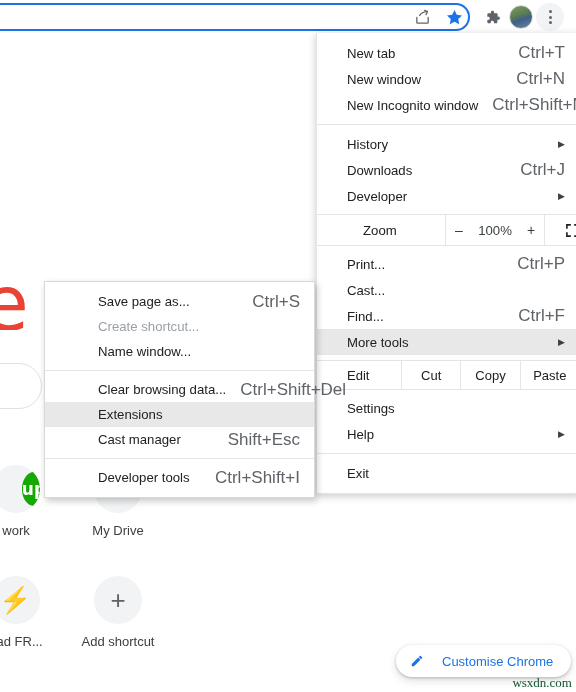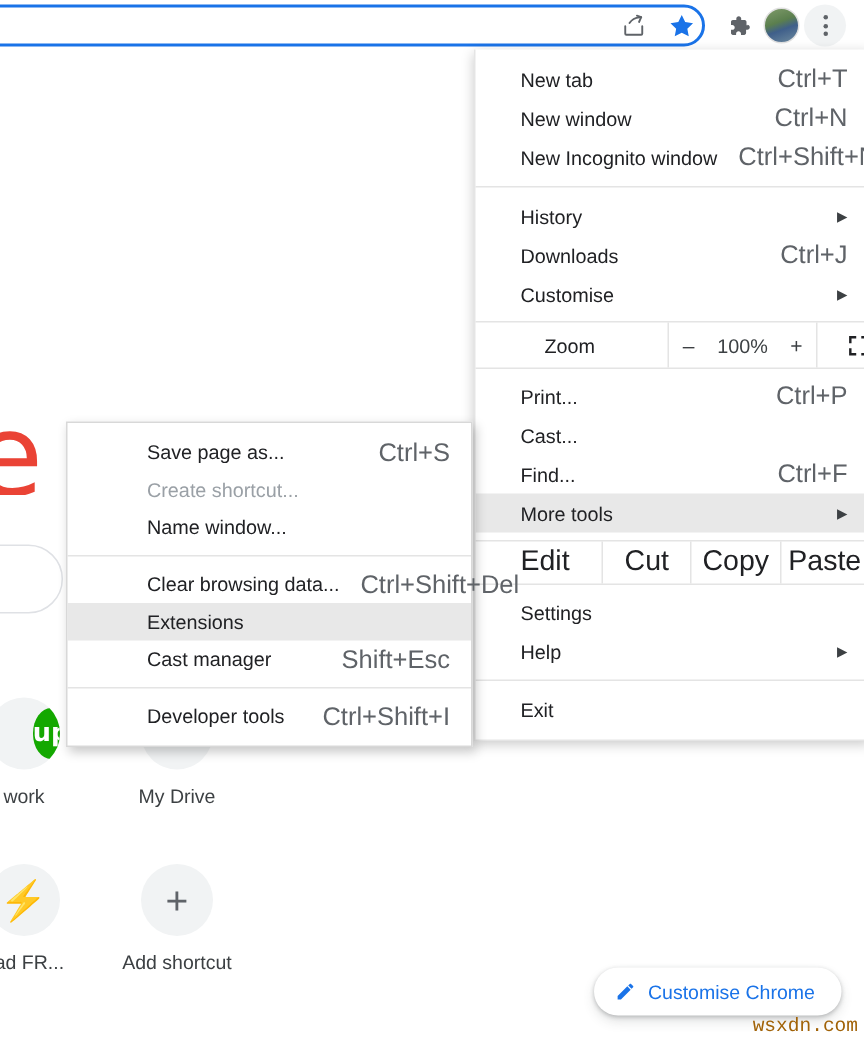--- a/index.html
+++ b/index.html
@@ -379,7 +379,7 @@
     <span class="accel">Ctrl+J</span>
   </div>
   <div class="mi">
-    <span class="label">Customise</span>
+    <span class="label">Developer</span>
     <span class="arrow">▶</span>
   </div>
 

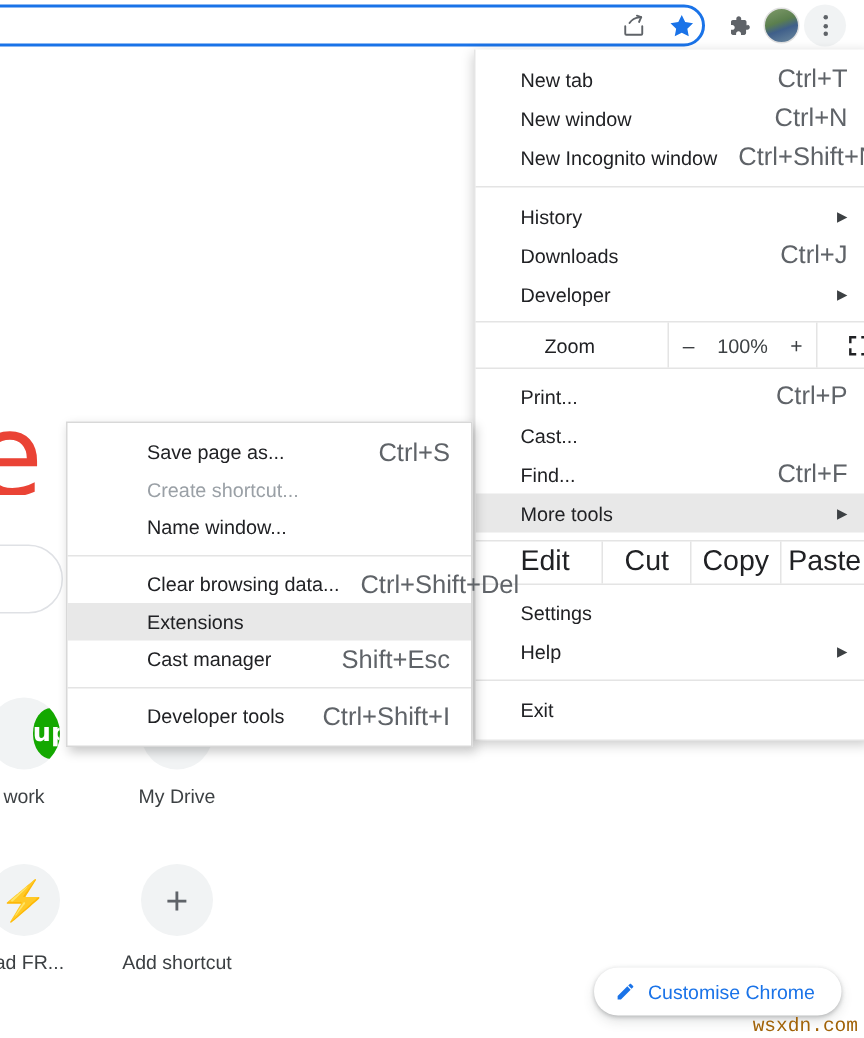--- a/index.html
+++ b/index.html
@@ -228,7 +228,7 @@
     display: flex;
     align-items: center;
     justify-content: center;
-    font-size: 19px;
+    font-size: 13px;
     color: #202124;
     border-left: 1px solid #e4e4e4;
   }

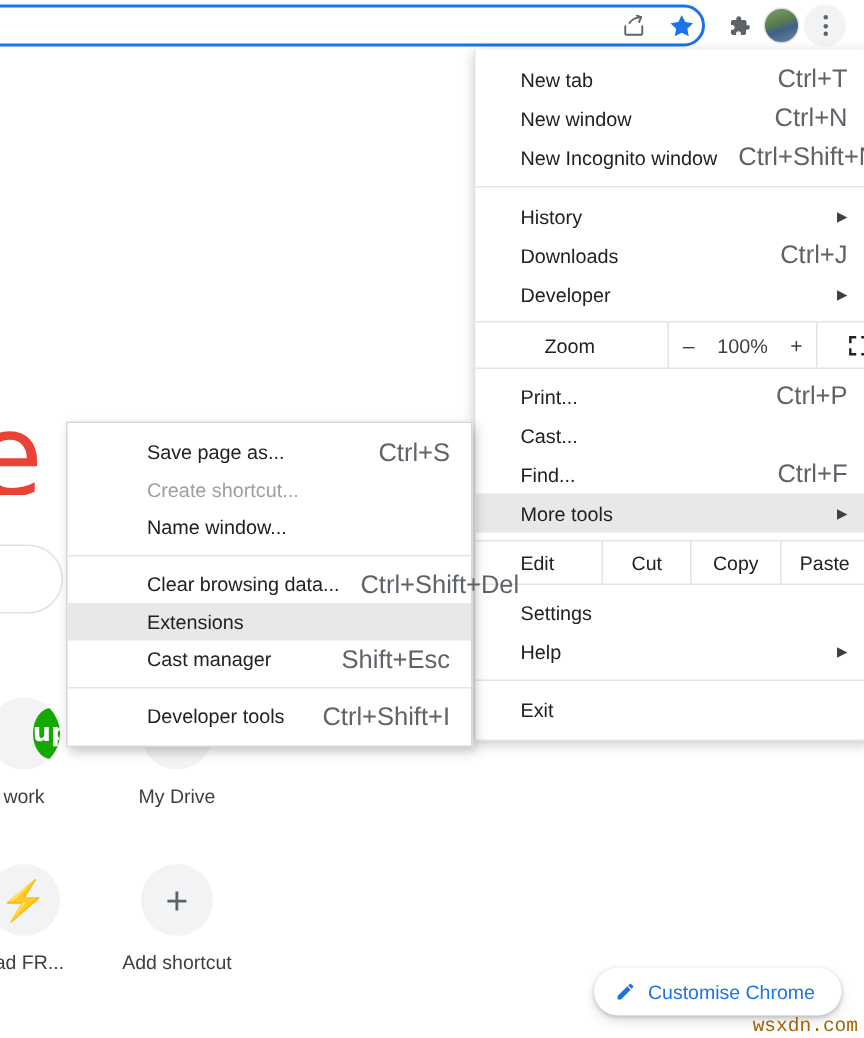--- a/index.html
+++ b/index.html
@@ -263,7 +263,7 @@
     padding: 0 18px 0 14px;
     display: flex;
     align-items: center;
-    gap: 8px;
+    gap: 18px;
     background: #ffffff;
     border-radius: 18px;
     box-shadow: 0 1px 3px rgba(60,64,67,0.30), 0 4px 8px rgba(60,64,67,0.15);

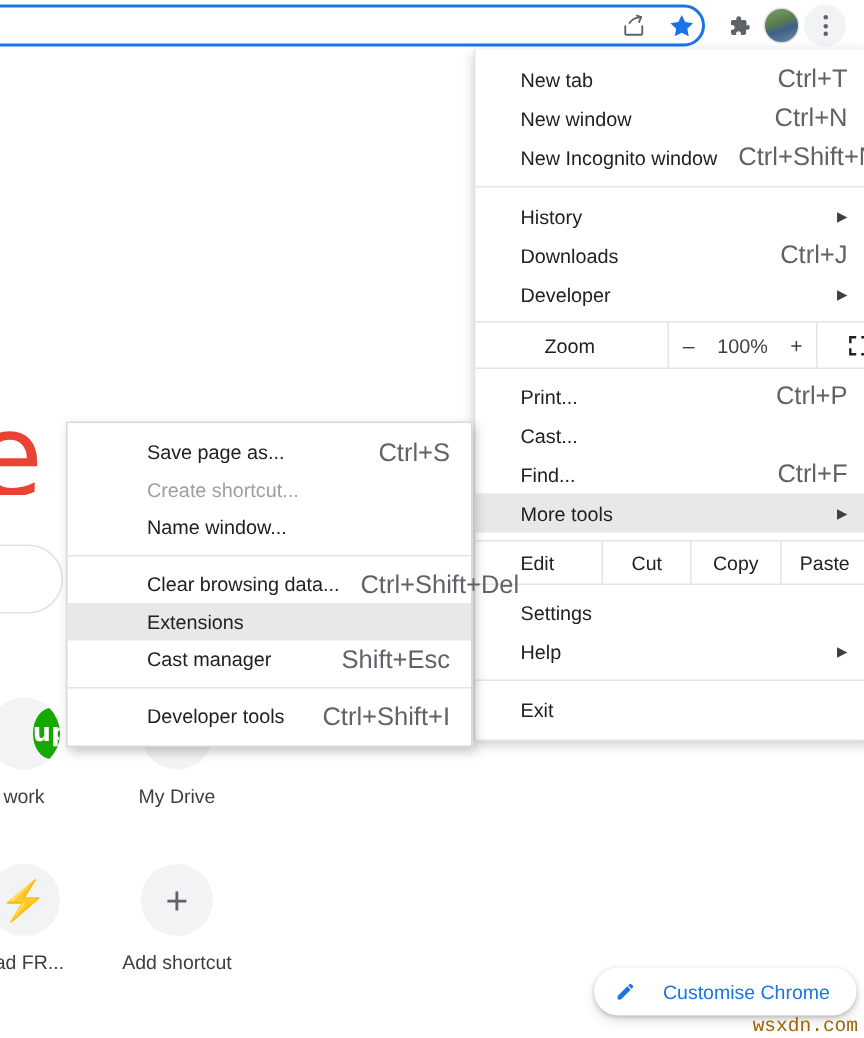--- a/index.html
+++ b/index.html
@@ -277,8 +277,8 @@
     position: absolute;
     right: 4px; bottom: 1px;
     font-size: 13px;
-    color: #a16207;
-    font-family: Liberation Mono, monospace;
+    color: #14532d;
+    font-family: Liberation Serif, serif;
   }
 </style>
 </head>

